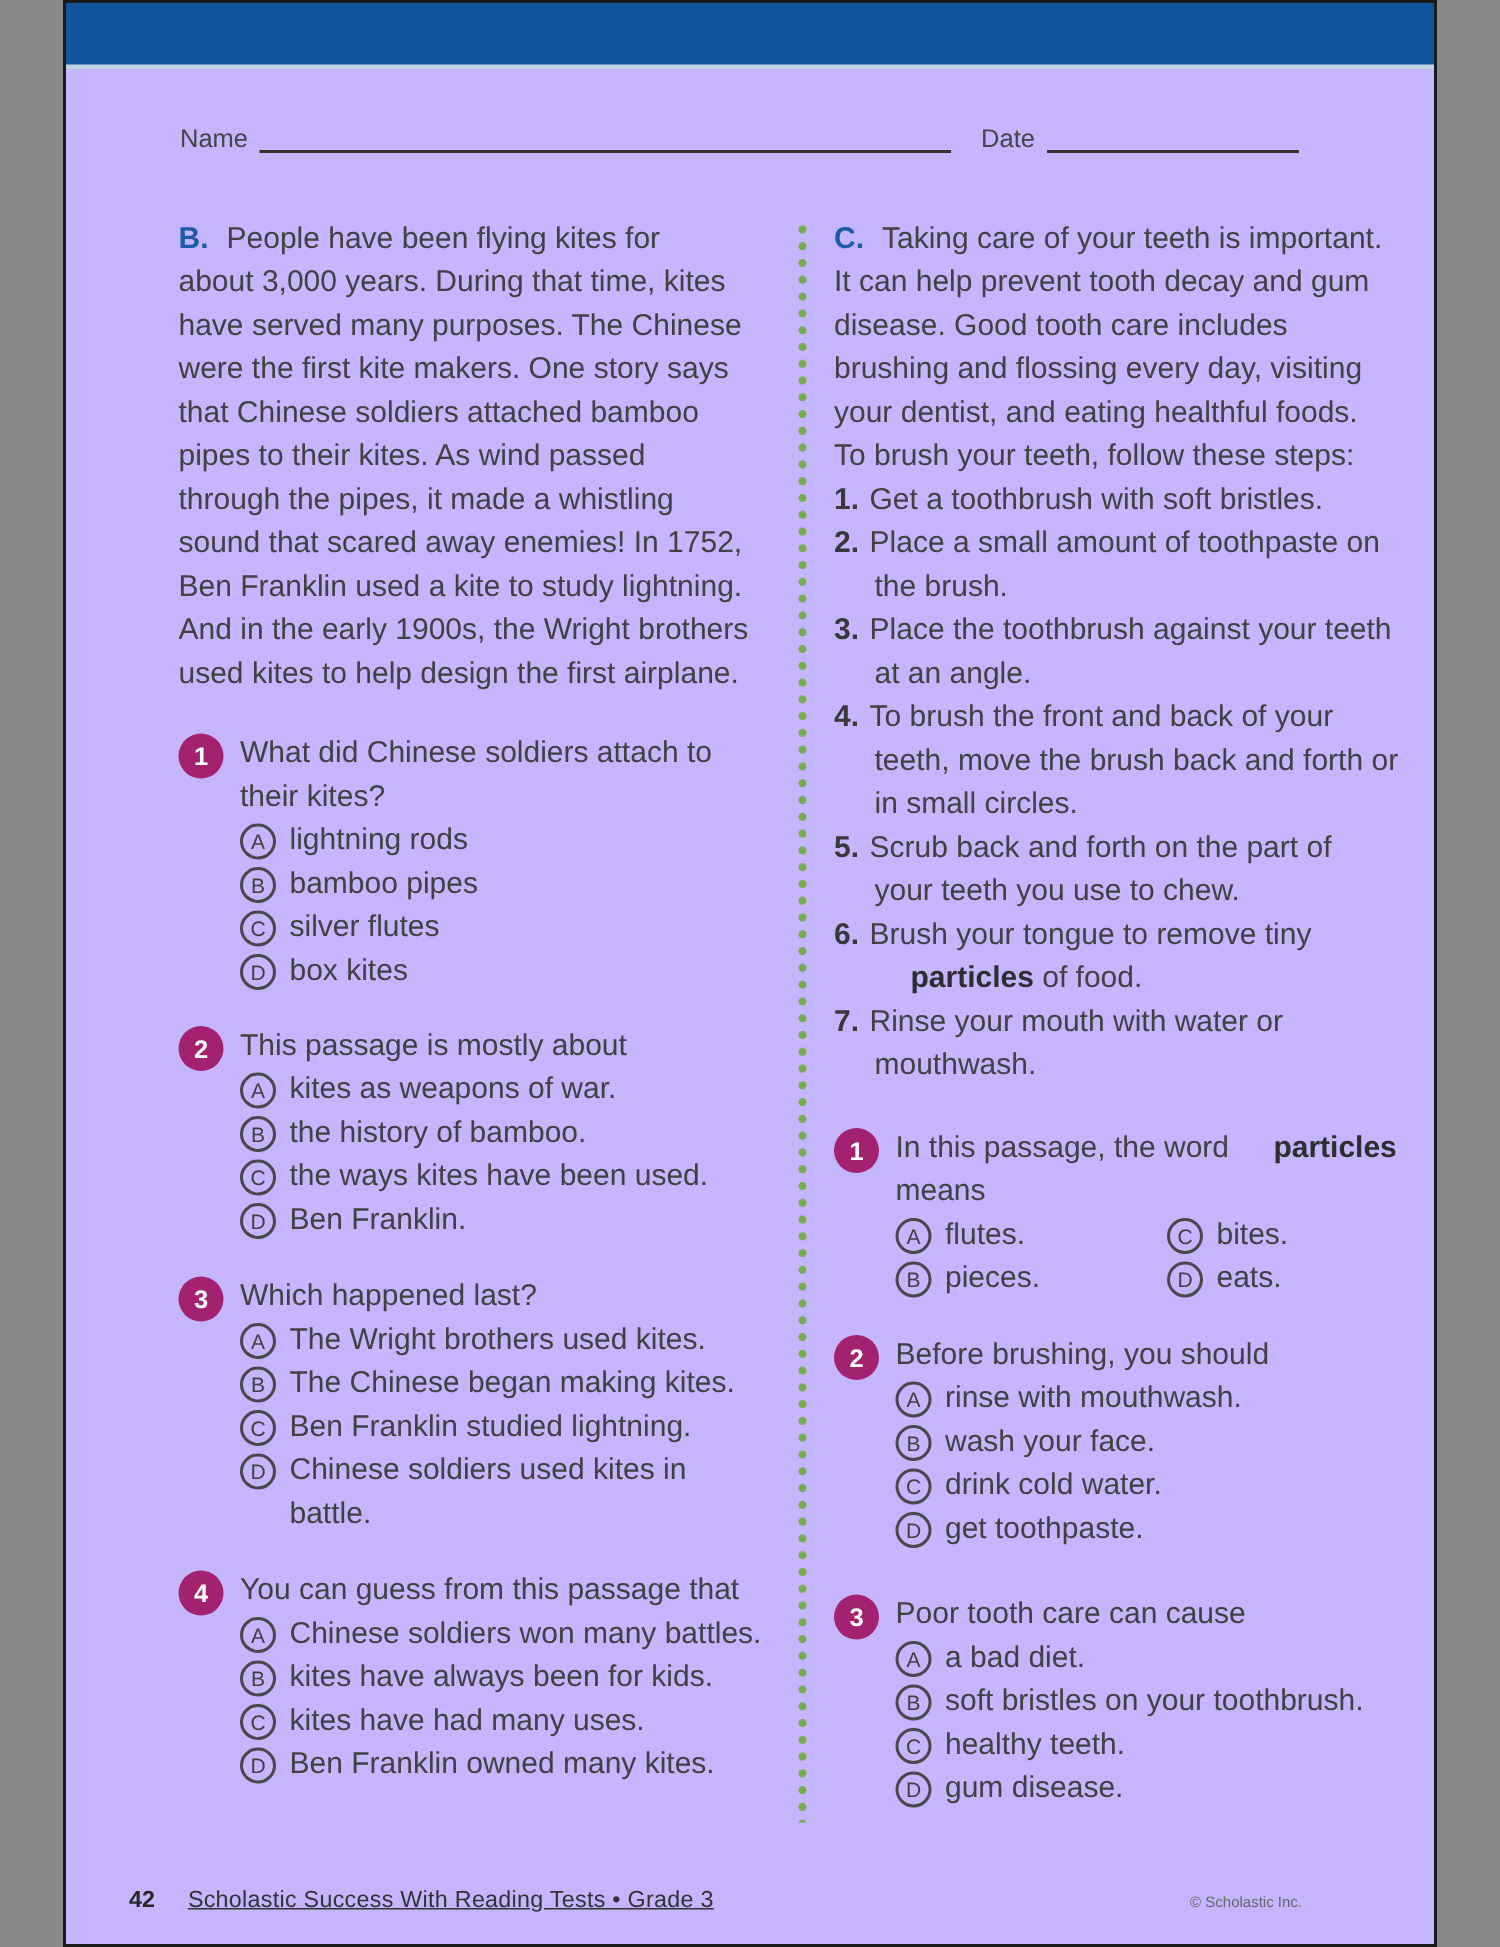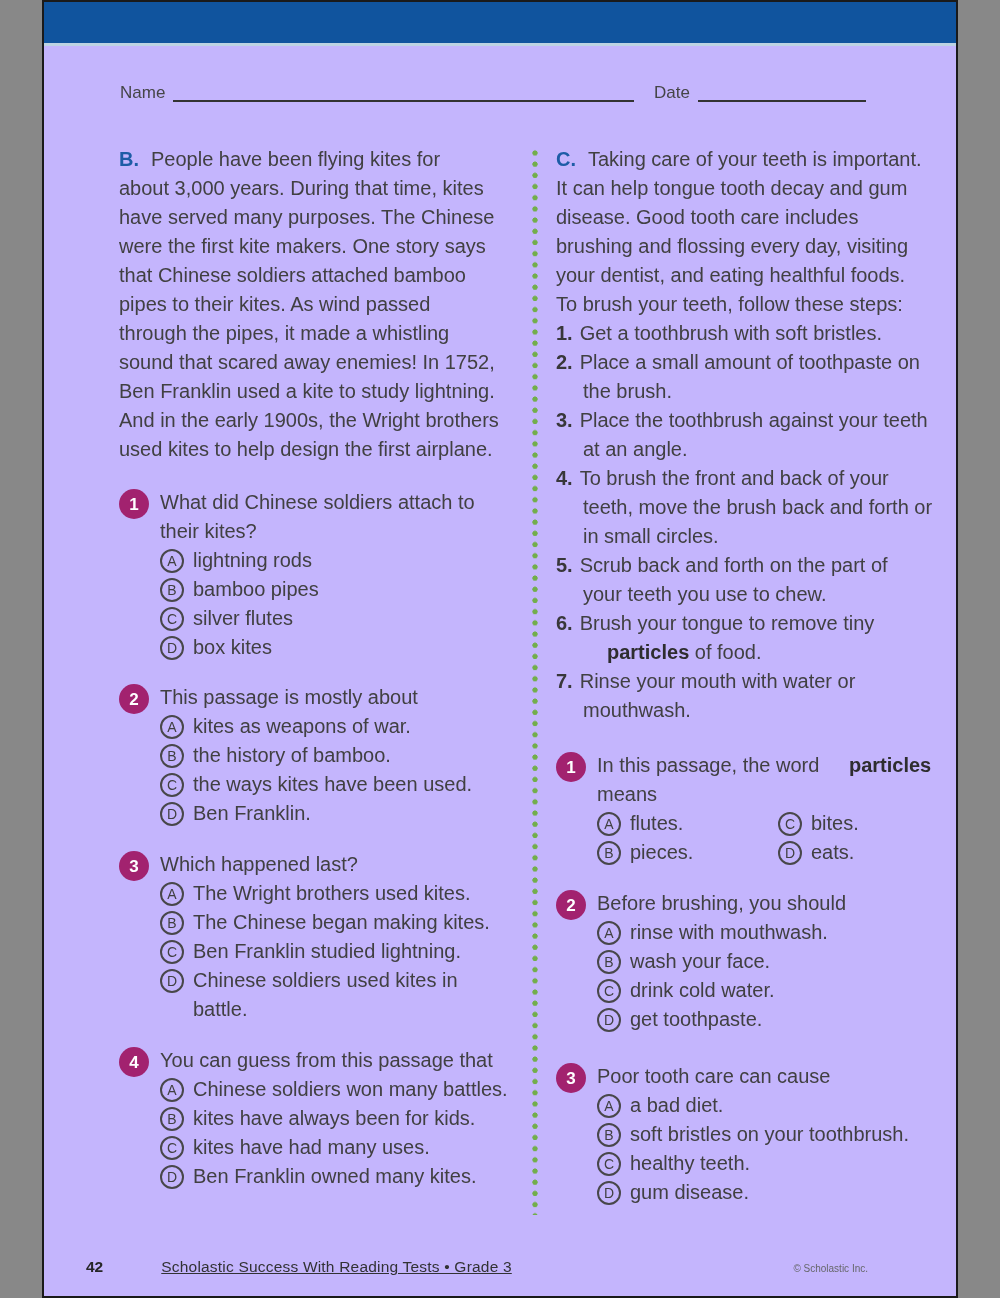--- a/index.html
+++ b/index.html
@@ -195,7 +195,7 @@
 
     <div>
       <div class="pline"><span class="plabel">C.</span><span>Taking care of your teeth is important.</span></div>
-      <div class="pline">It can help tongue tooth decay and gum</div>
+      <div class="pline">It can help prevent tooth decay and gum</div>
       <div class="pline">disease. Good tooth care includes</div>
       <div class="pline">brushing and flossing every day, visiting</div>
       <div class="pline">your dentist, and eating healthful foods.</div>

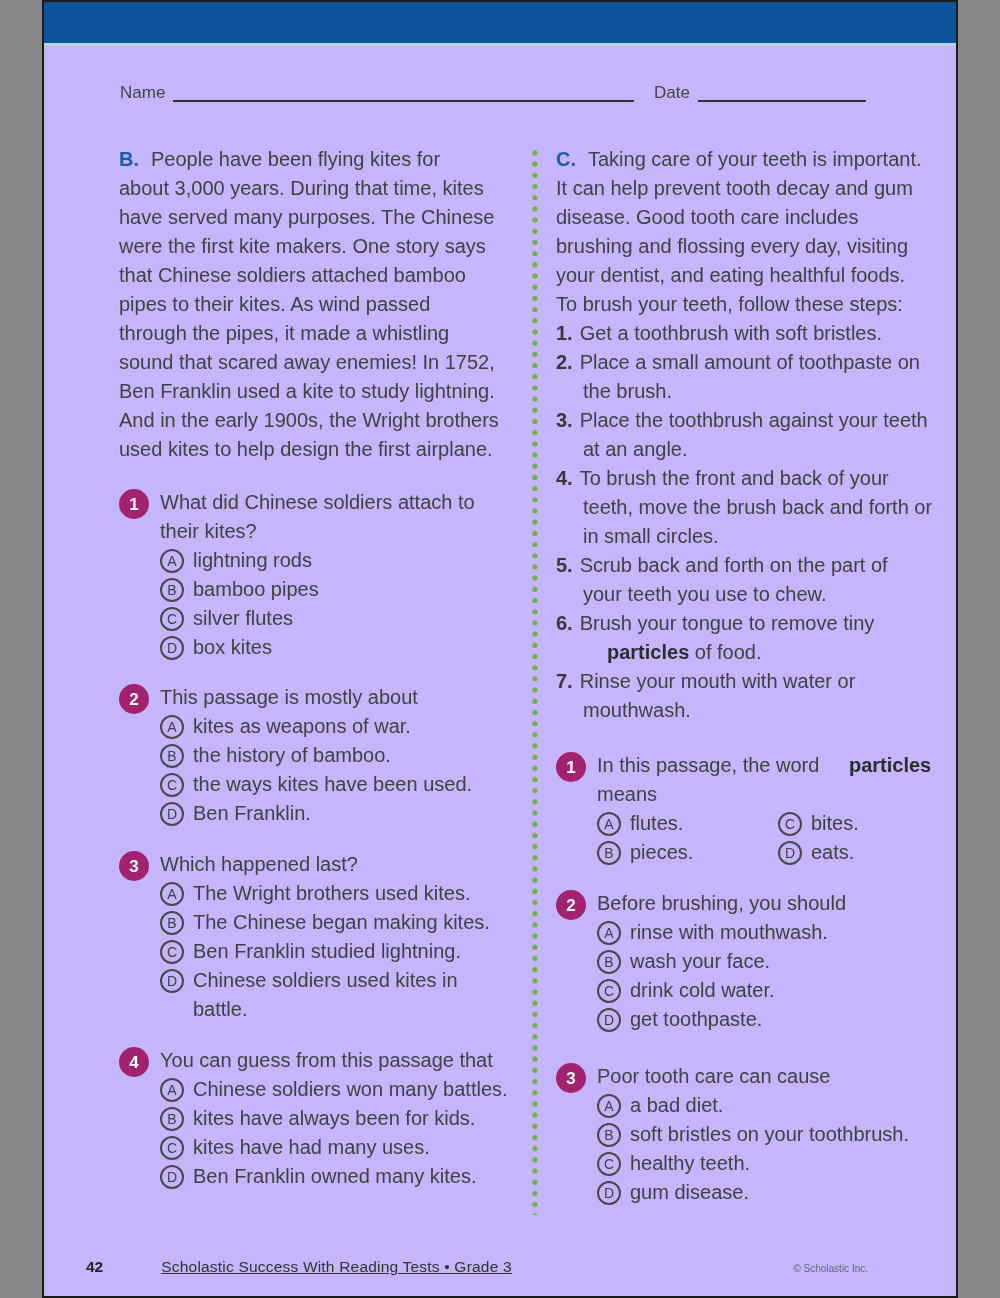--- a/index.html
+++ b/index.html
@@ -57,7 +57,7 @@
   .mt22 { margin-top:22px; } .mt21 { margin-top:21px; }
 
   
-  .footer { position:absolute; left:0; right:0; bottom:20px; display:flex; align-items:baseline; padding:0 88px 0 42px;gap:36px; }
+  .footer { position:absolute; left:0; right:0; bottom:20px; display:flex; align-items:baseline; padding:0 88px 0 42px; }
   .fpage { font-weight:bold; font-size:15.5px; color:#262627; margin-right:22px; }
   .ftitle { font-size:15.5px; color:#323234; letter-spacing:0.2px;text-decoration:underline; }
   .fcopy { margin-left:auto; font-size:10px; color:#66676a; }

